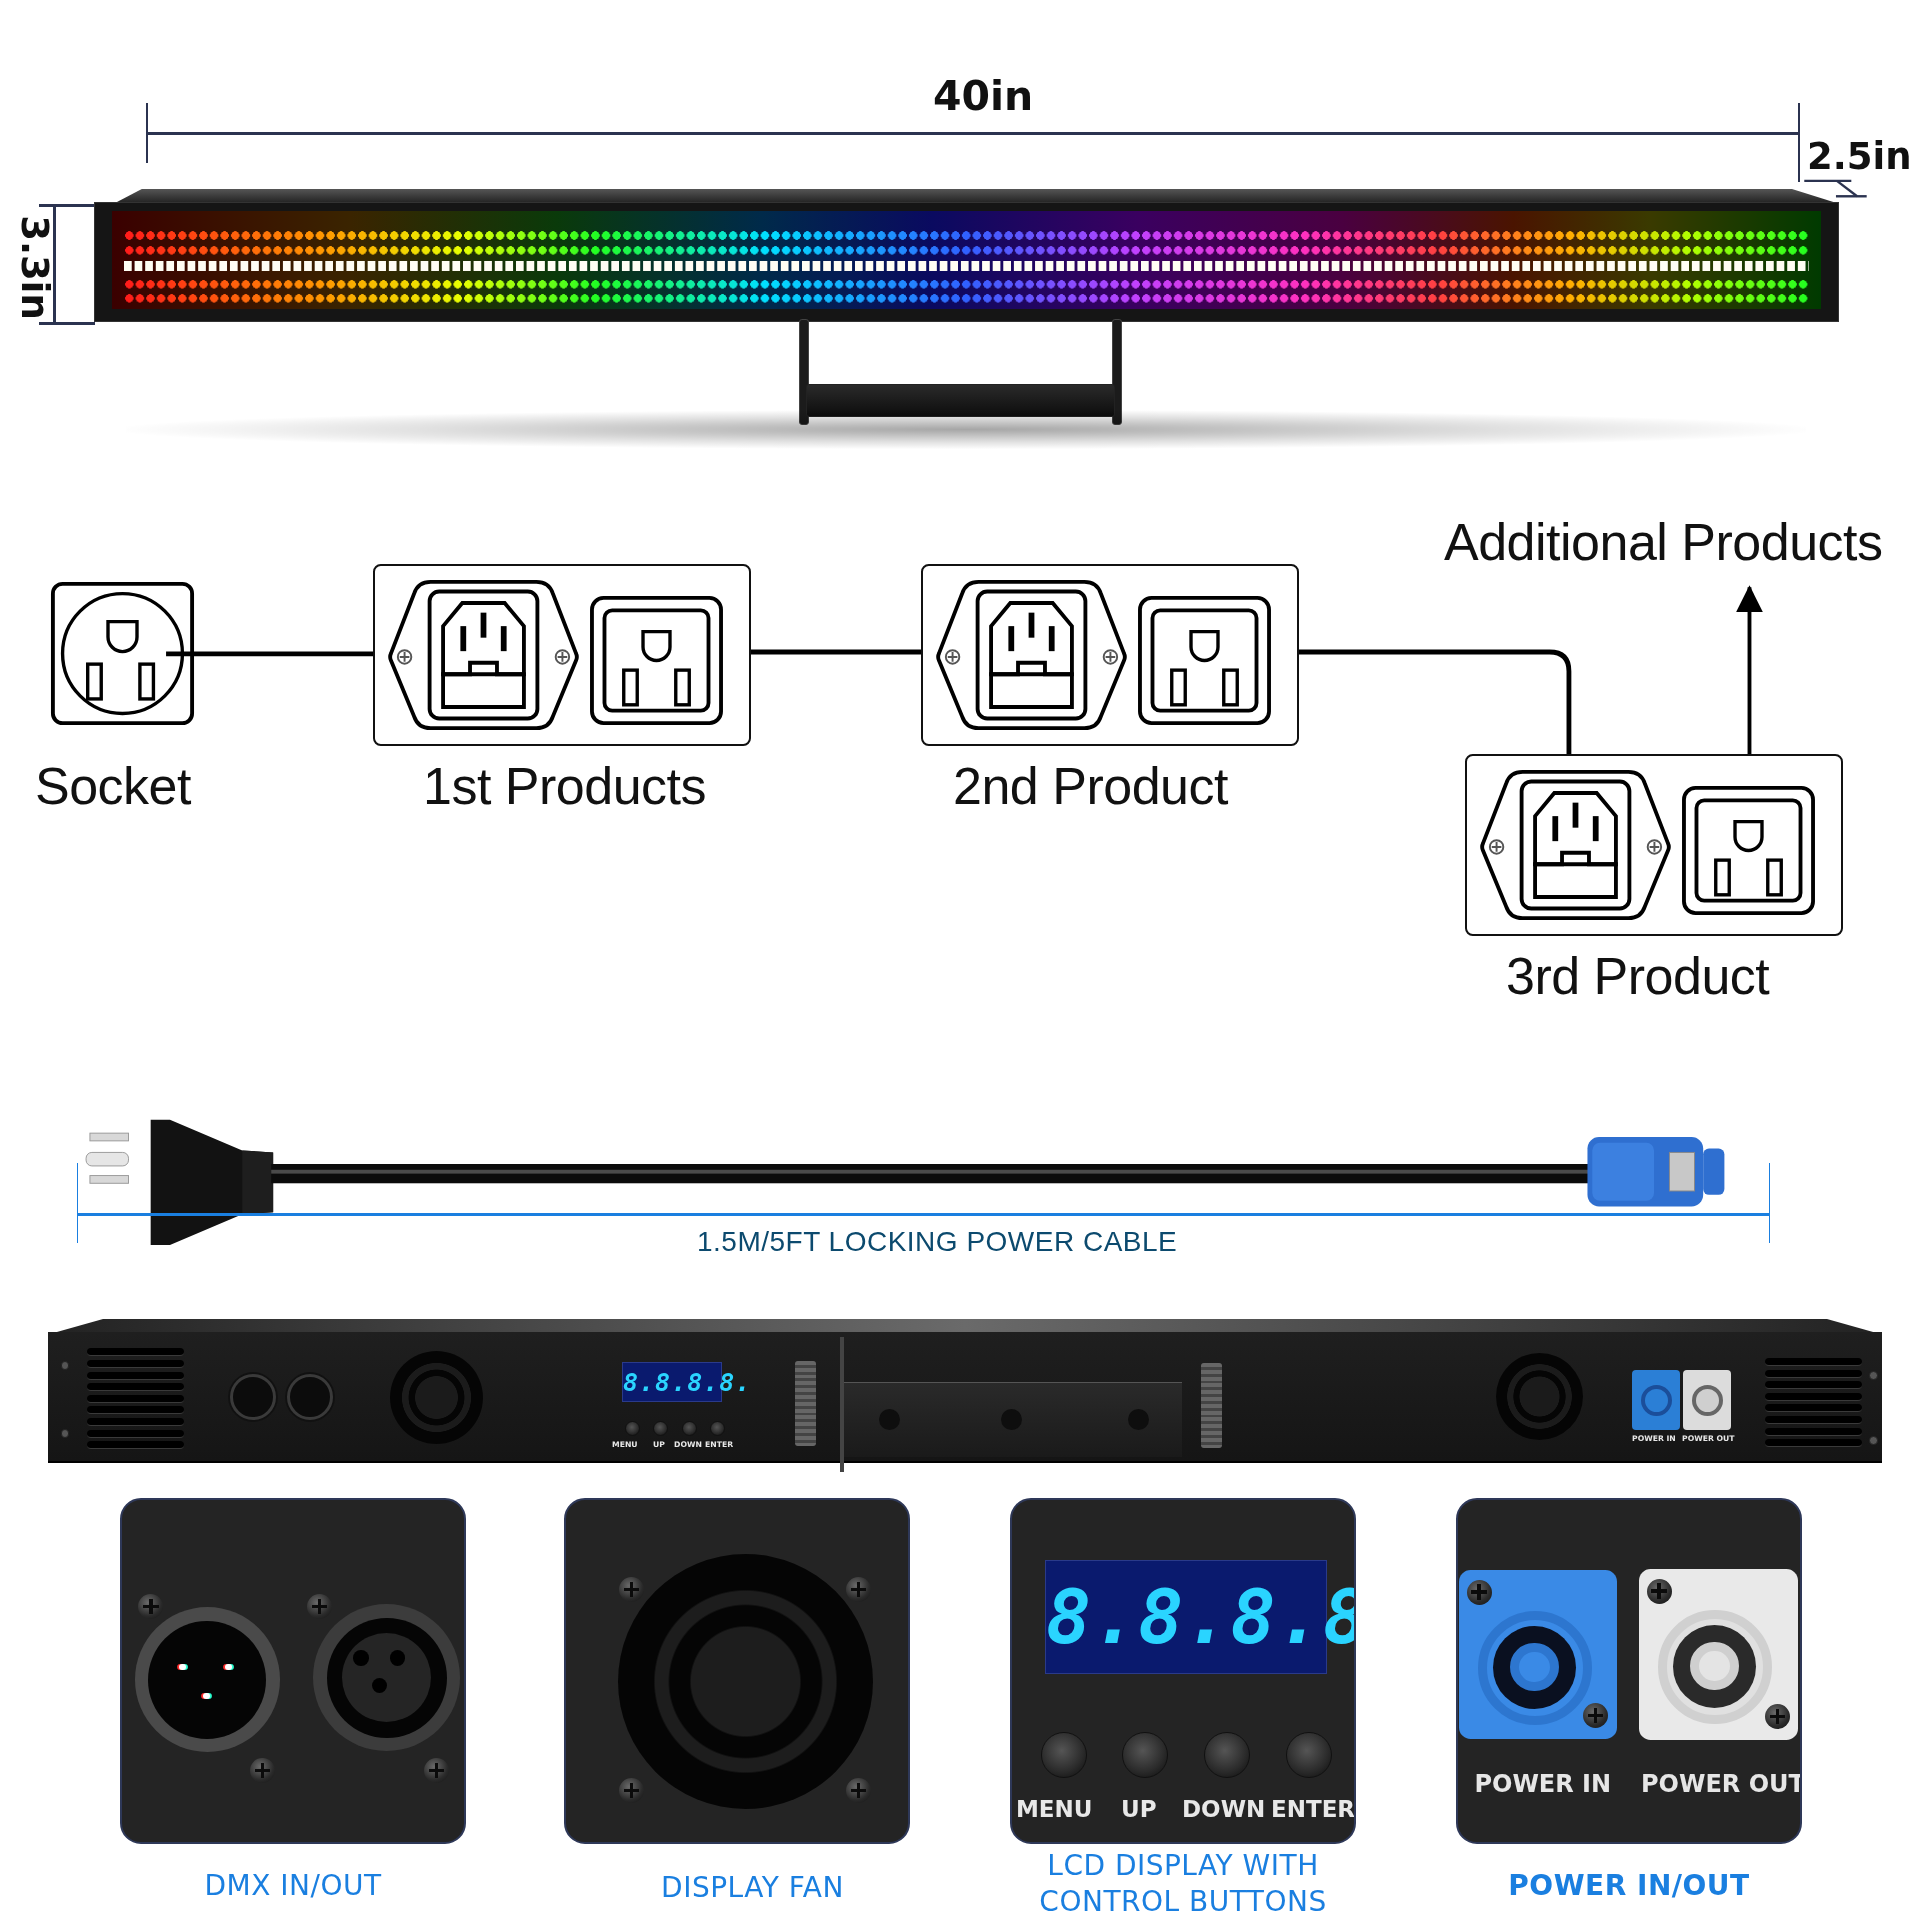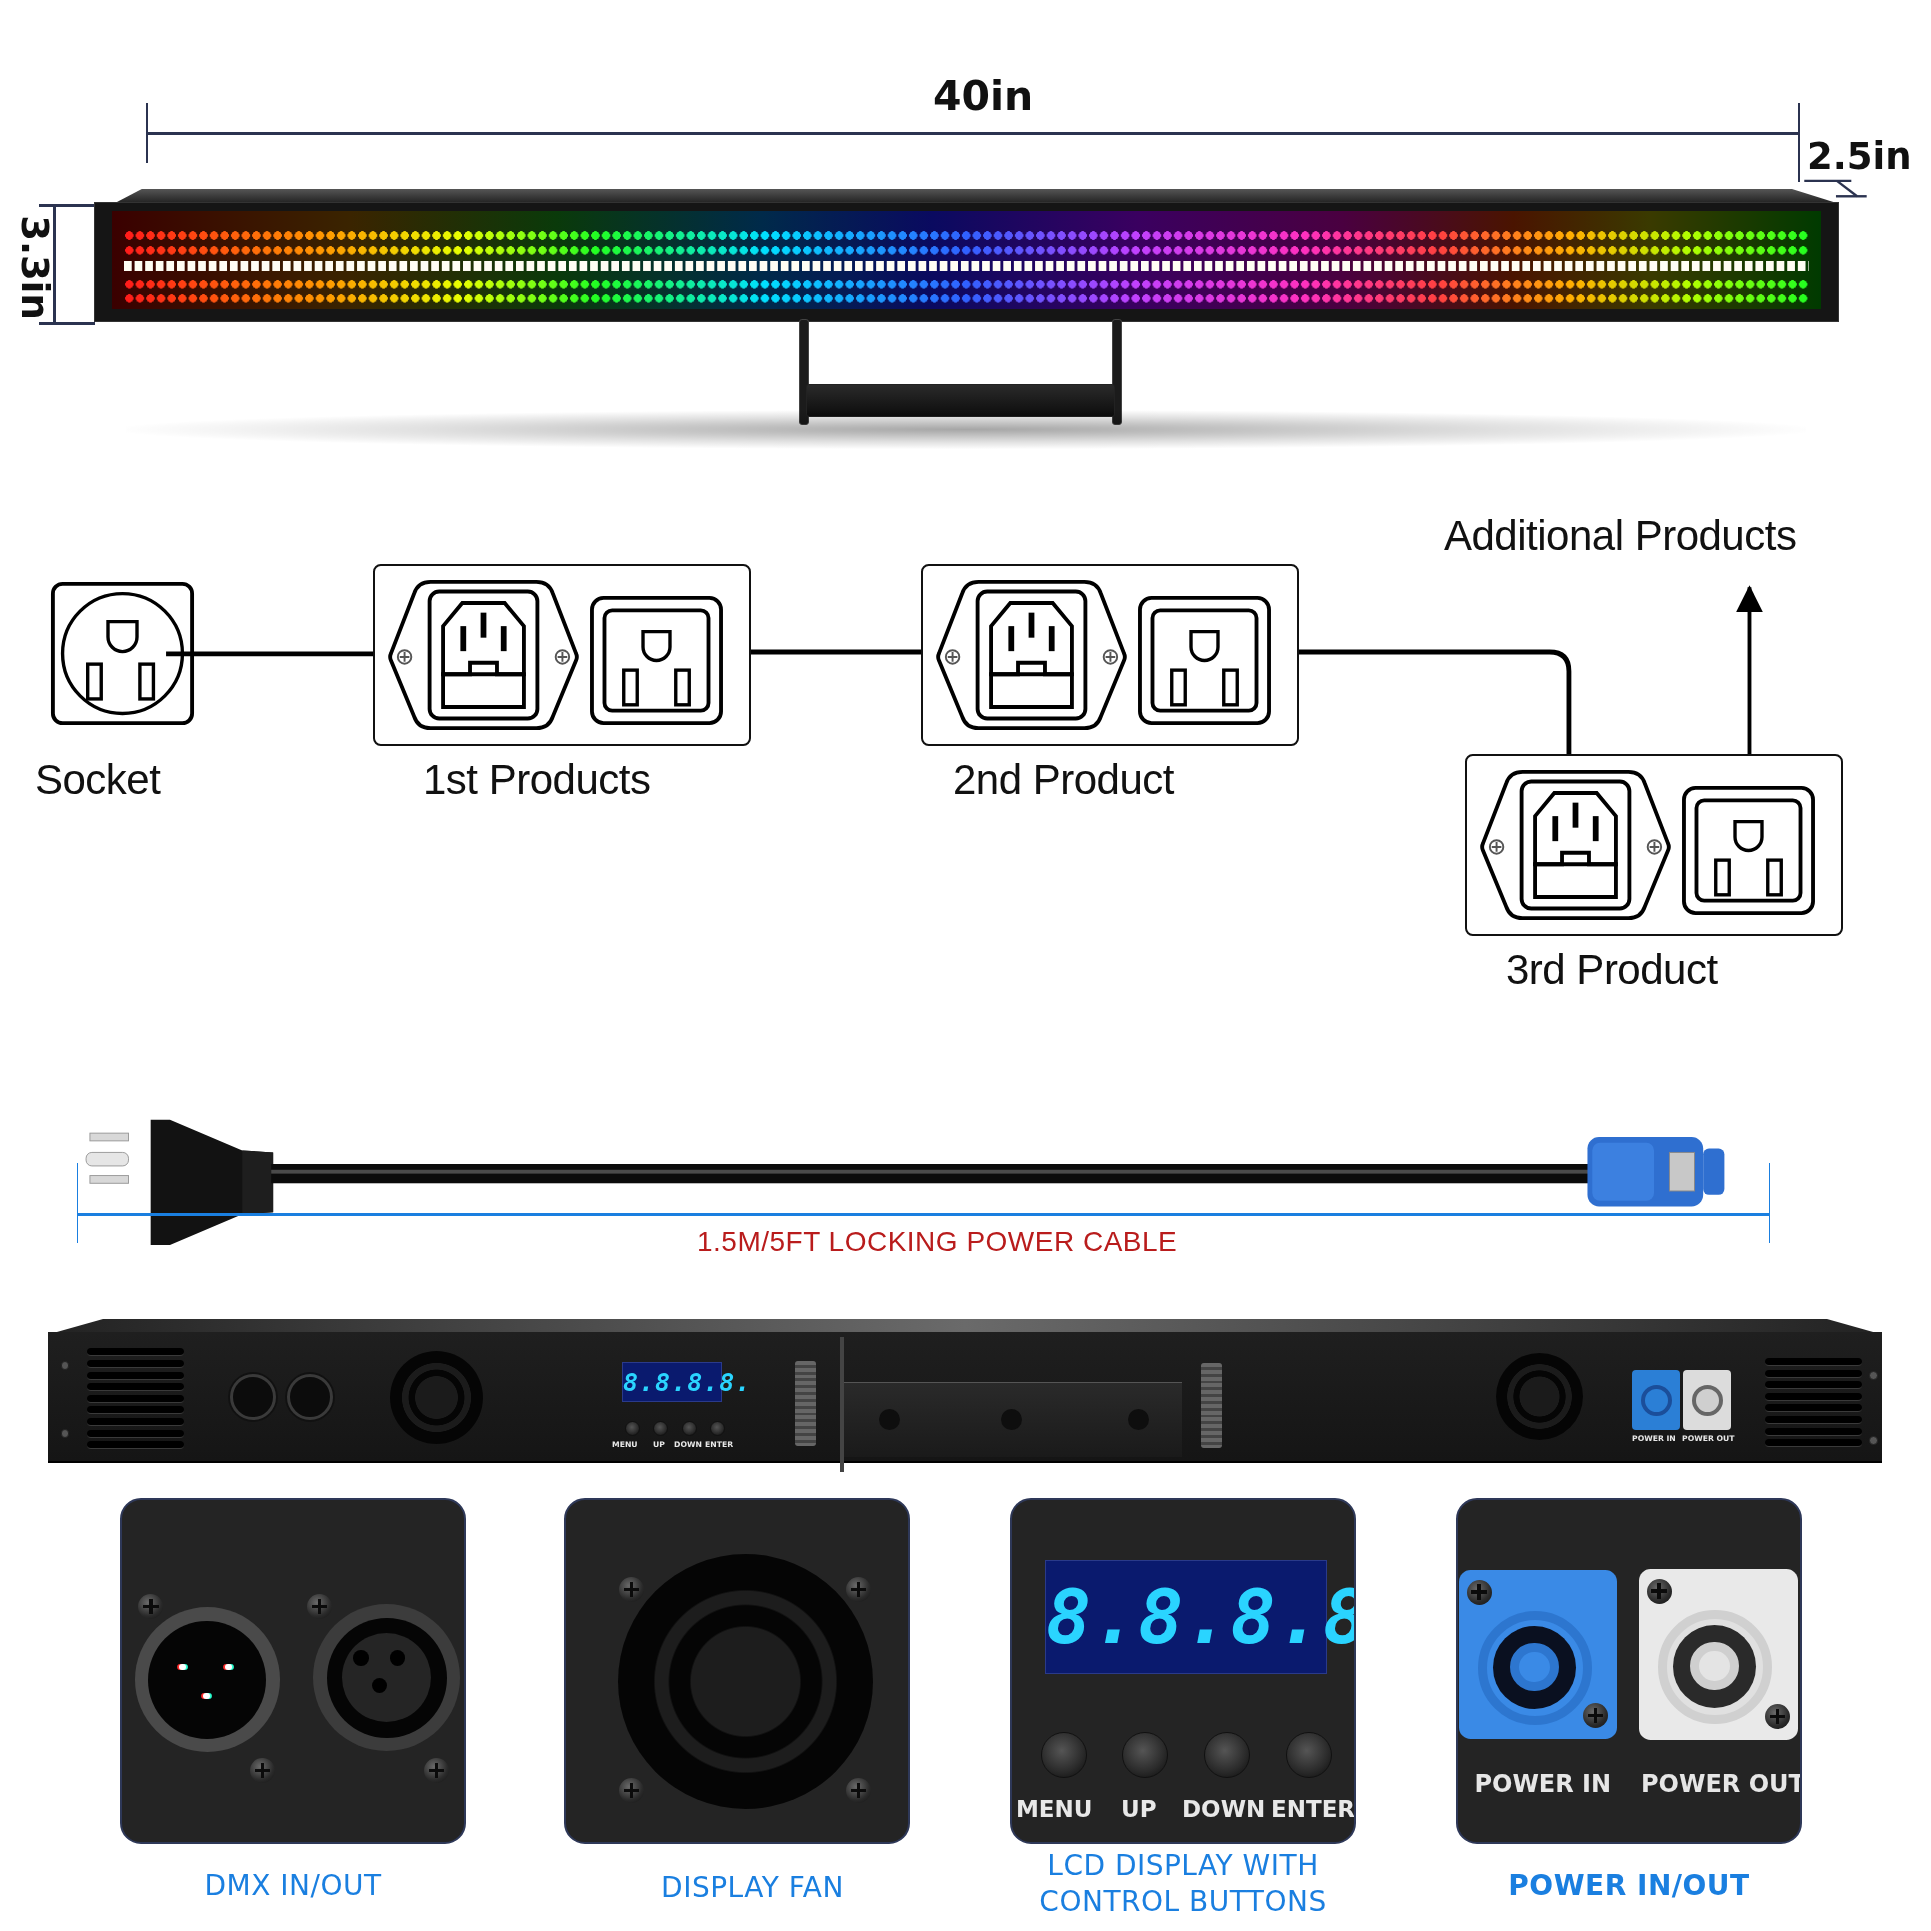--- a/index.html
+++ b/index.html
@@ -38,7 +38,7 @@
     background: radial-gradient(ellipse at center, rgba(0,0,0,0.35) 0%, rgba(0,0,0,0.12) 45%, transparent 72%); }
 
   
-  .diag-label { position: absolute; font-family: "Liberation Sans", sans-serif; font-size: 42px; color: #111; white-space: nowrap; letter-spacing: -0.5px; }
+  .diag-label { position: absolute; font-family: "Liberation Sans", sans-serif; font-size: 52px; color: #111; white-space: nowrap; letter-spacing: -0.5px; }
   .prod-box { position: absolute; border: 2.9px solid #111; border-radius: 7.7px; background: #fff; }
   .socket-icon { position: absolute; }
 

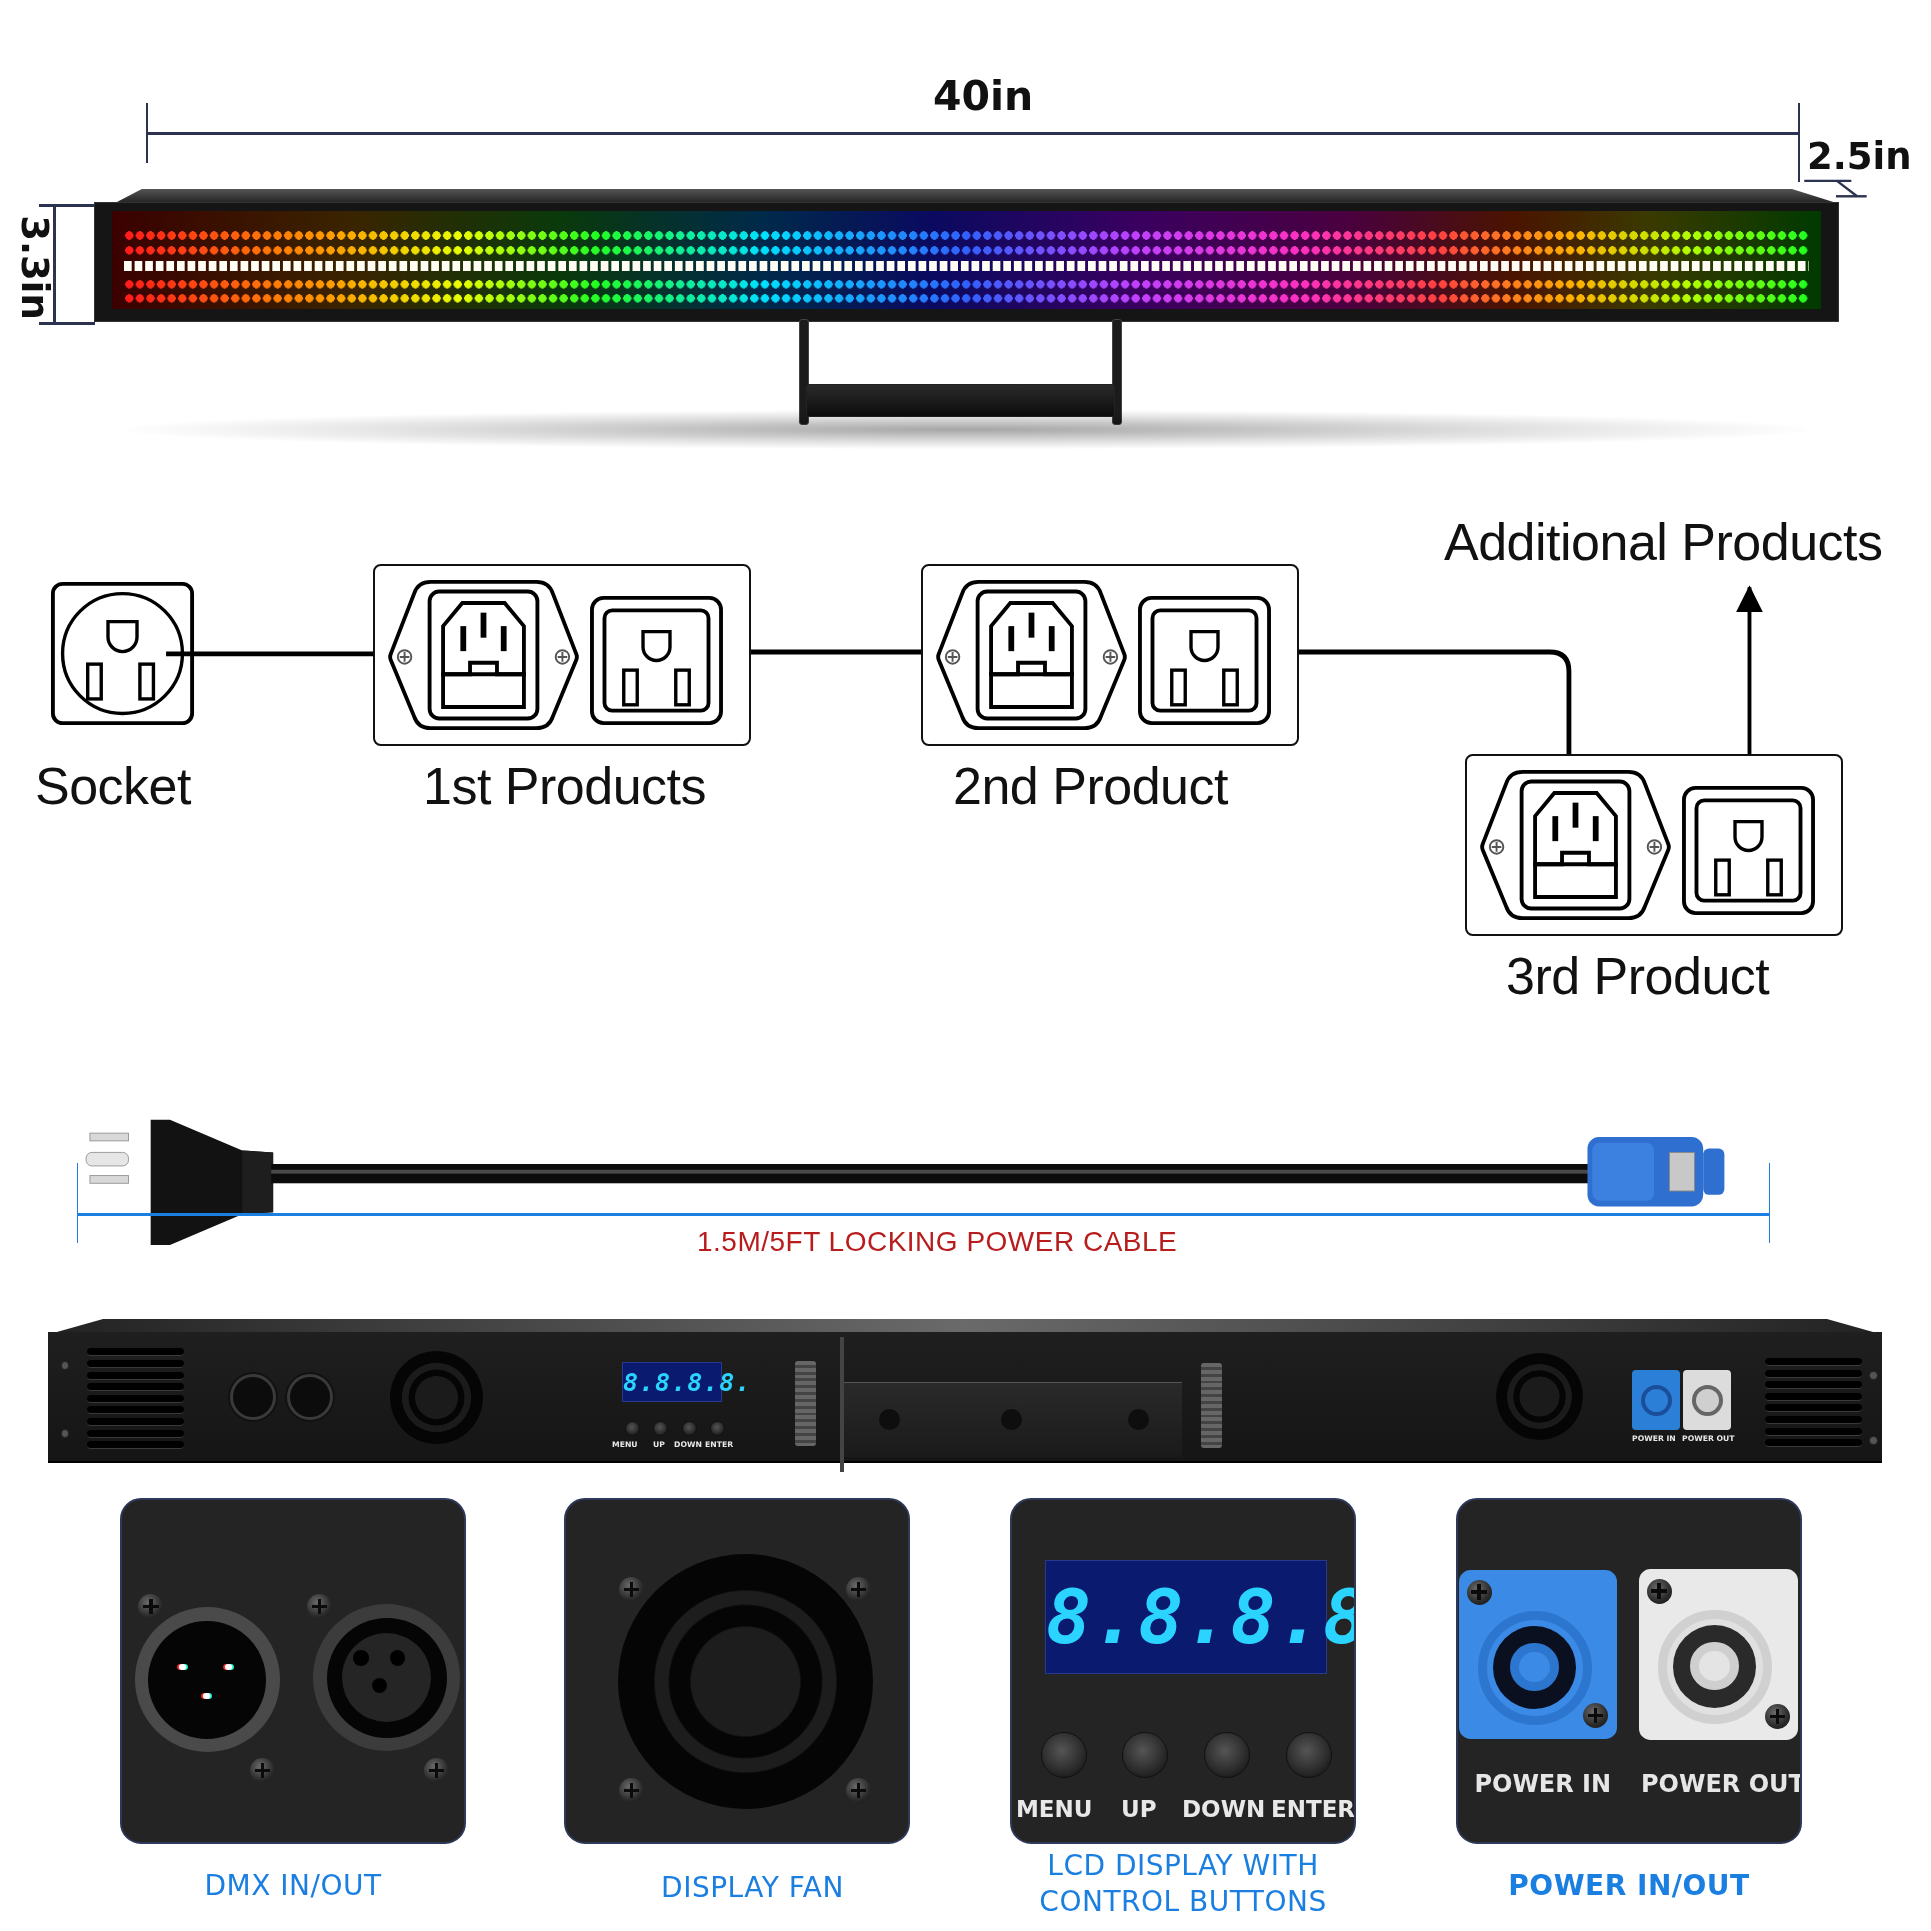--- a/index.html
+++ b/index.html
@@ -43,7 +43,7 @@
   .socket-icon { position: absolute; }
 
   
-  .cable-label { position: absolute; left: 697px; top: 1226px; width: 454px; font-size: 28px; color: #b91c1c; letter-spacing: 0.5px; white-space: nowrap; font-family: "Liberation Sans", sans-serif; }
+  .cable-label { position: absolute; left: 697px; top: 1226px; width: 454px; font-size: 28px; color: #0c4a6e; letter-spacing: 0.5px; white-space: nowrap; font-family: "Liberation Sans", sans-serif; }
 
   
   .rear-top { position: absolute; left: 48px; top: 1319px; width: 1834px; height: 15.4px;

